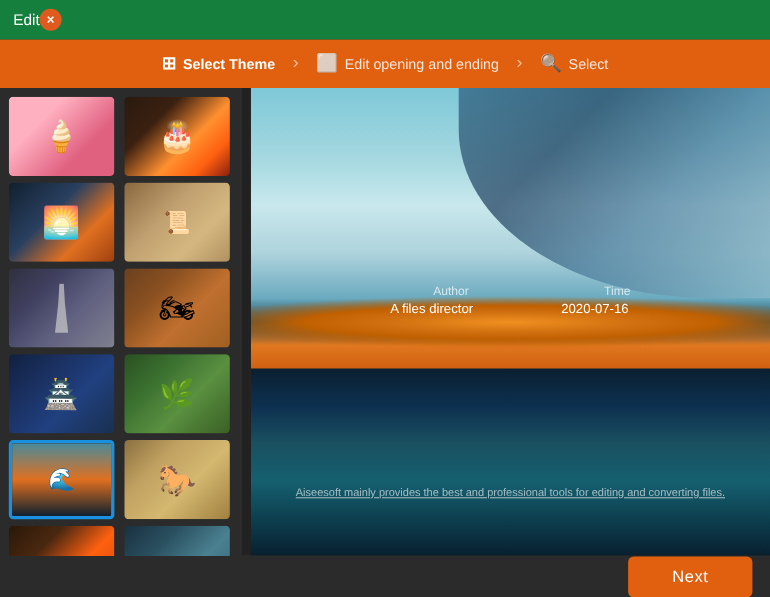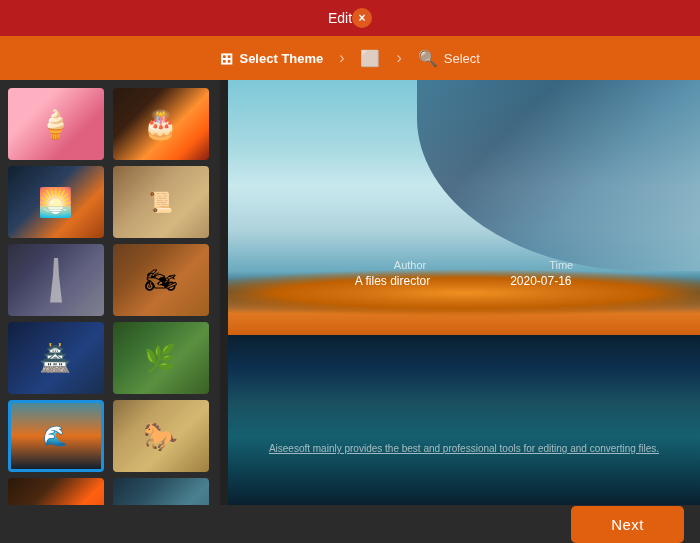--- a/index.html
+++ b/index.html
@@ -15,11 +15,11 @@
 
     
     .title-bar {
-      background: #b91c1c;
+      background: #15803d;
       height: 36px;
       display: flex;
       align-items: center;
-      justify-content: center;
+      justify-content: flex-start;
       padding: 16px 12px;
       flex-shrink: 0;
     }

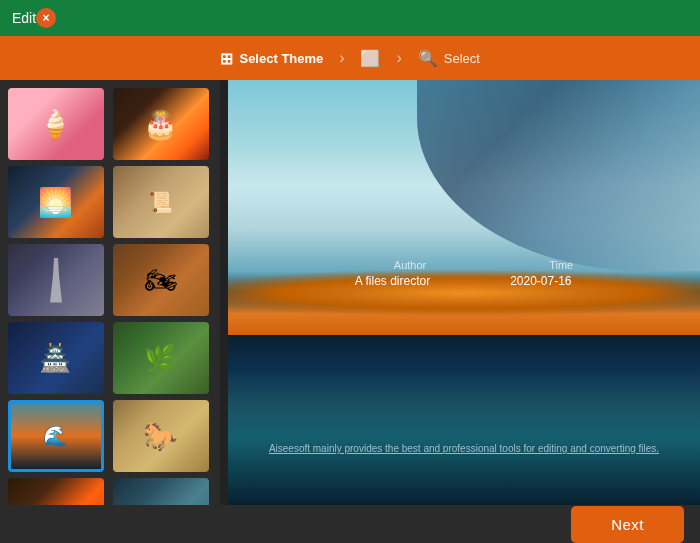--- a/index.html
+++ b/index.html
@@ -323,6 +323,7 @@
   <span class="step-arrow">›</span>
   <div class="step">
     <span class="step-icon">⬜</span>
+    <span>Edit opening and ending</span>
   </div>
   <span class="step-arrow">›</span>
   <div class="step">

